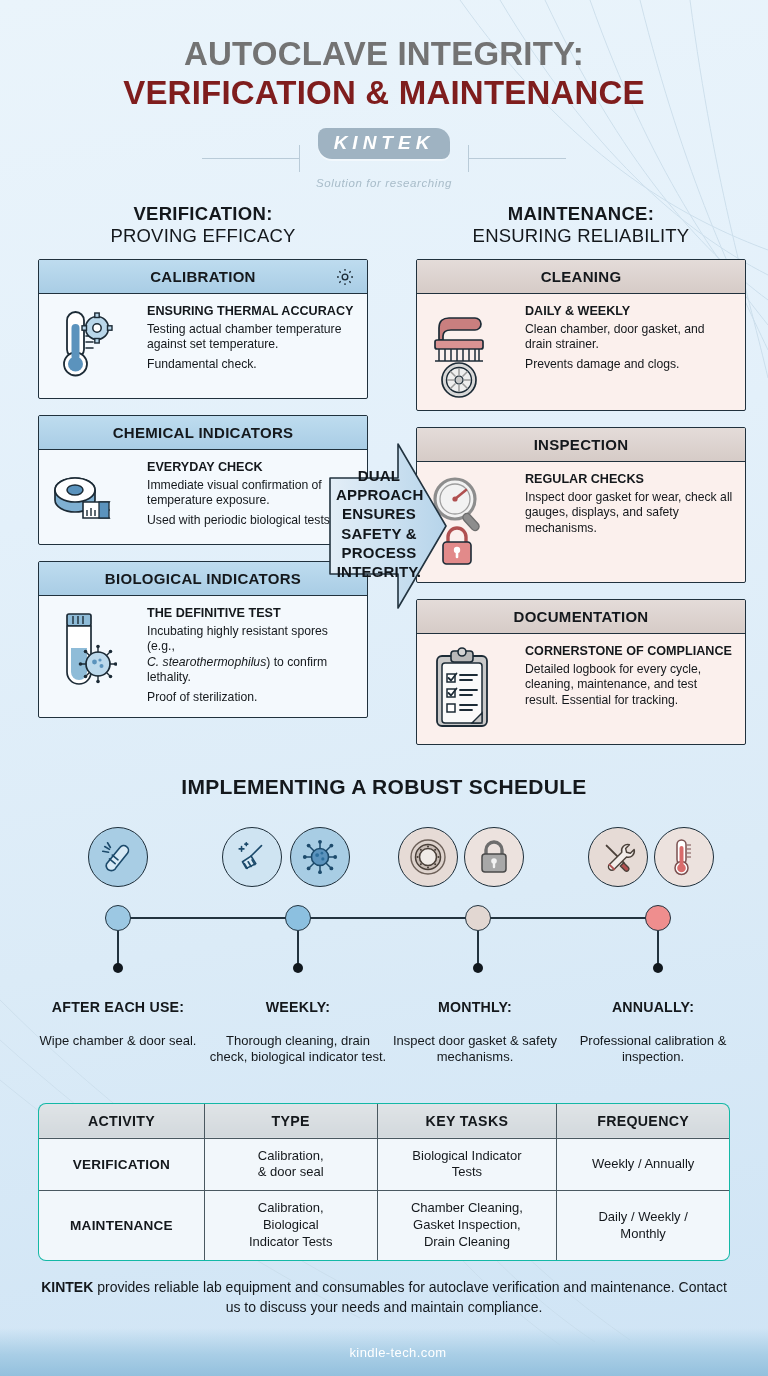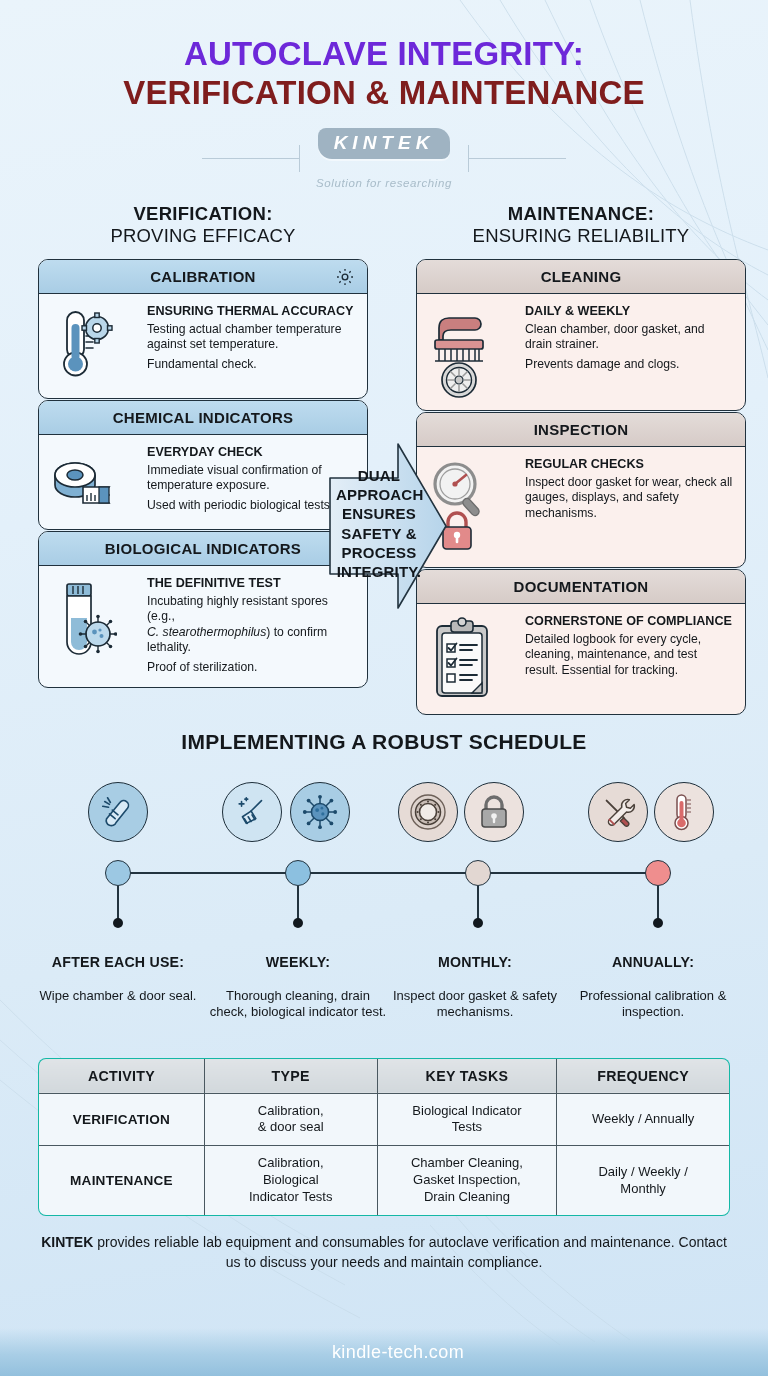--- a/index.html
+++ b/index.html
@@ -18,7 +18,7 @@
   .header { padding-top: 36px; text-align: center; }
   .title-1 {
     font-size: 33px; font-weight: bold; letter-spacing: 0.2px;
-    color: #6d28d9; line-height: 1.12;
+    color: #737373; line-height: 1.12;
   }
   .title-2 {
     font-size: 33px; font-weight: bold; letter-spacing: 0.2px;

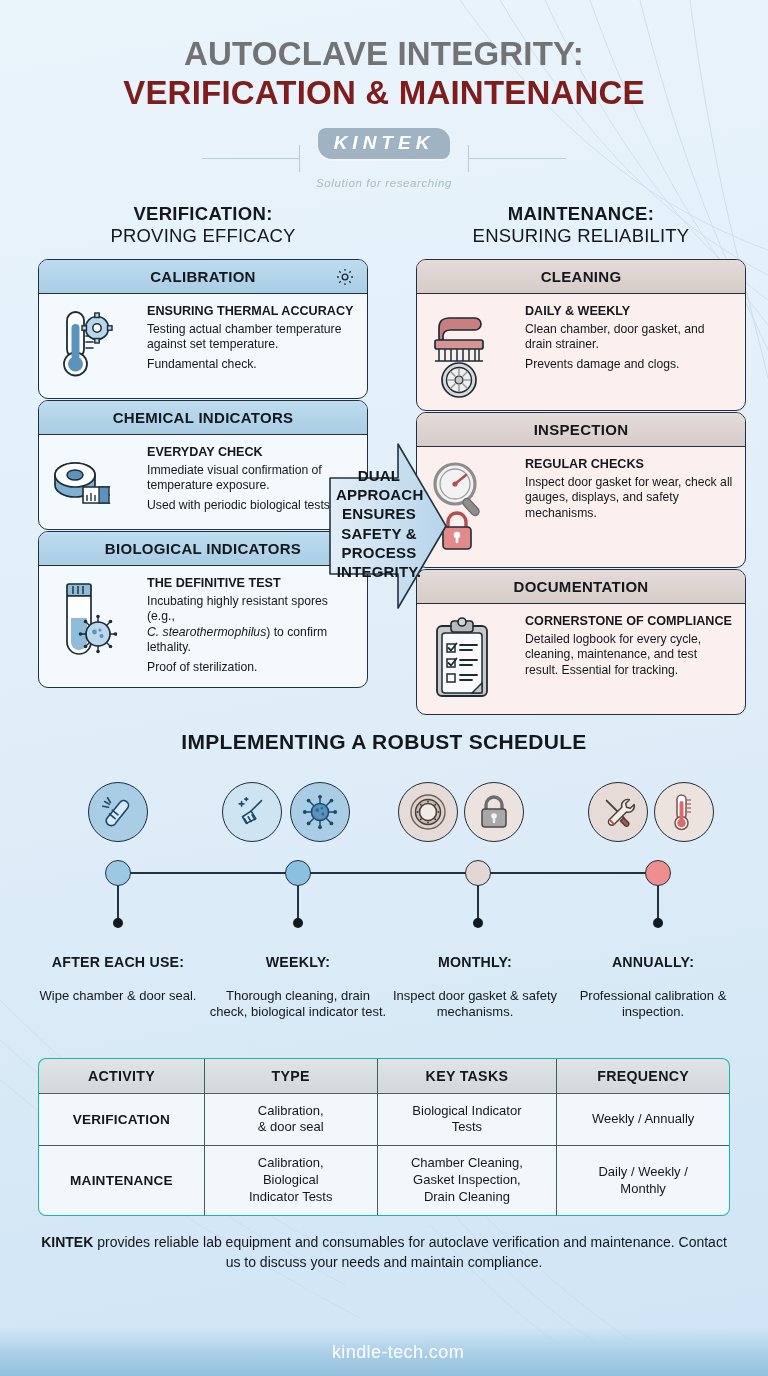--- a/index.html
+++ b/index.html
@@ -57,8 +57,8 @@
 
   
   .card {
-    border: 1.4px solid #20313d; border-radius: 10px; overflow: hidden;
-    margin-bottom: 1px; background: #f4f9fd;
+    border: 1.4px solid #20313d; border-radius: 2px; overflow: hidden;
+    margin-bottom: 16px; background: #f4f9fd;
   }
   .card.maint { background: #fbf0ed; }
   .card-head {

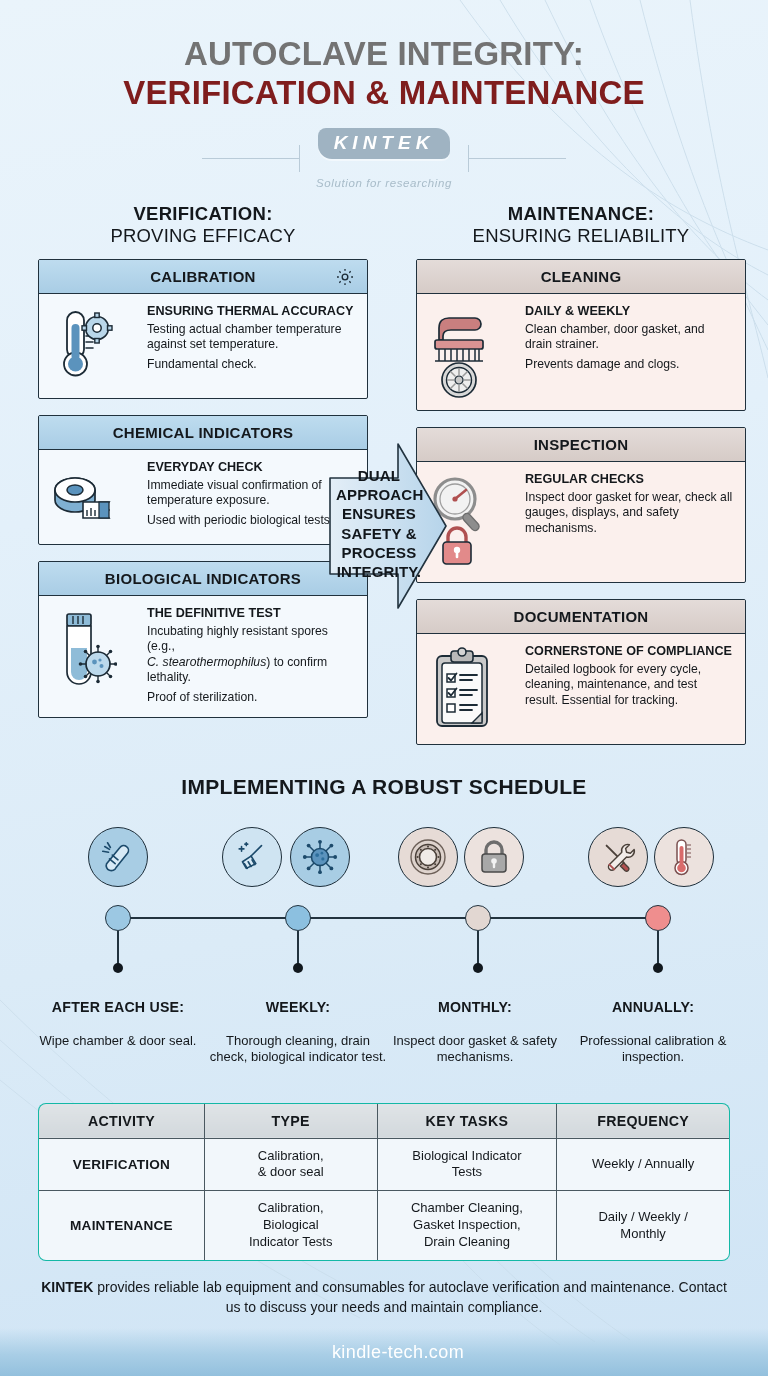--- a/index.html
+++ b/index.html
@@ -126,7 +126,7 @@
     background: linear-gradient(180deg, rgba(168,205,228,0.0) 0%, #a9cee6 55%, #93c0dd 100%);
     display: flex; align-items: center; justify-content: center;
   }
-  .foot-bar span { color: #ffffff; font-size: 18px; letter-spacing: 0.4px; margin-left: 28px; }
+  .foot-bar span { color: #ffffff; font-size: 13px; letter-spacing: 0.4px; margin-left: 28px; }
 </style>
 </head>
 <body>

